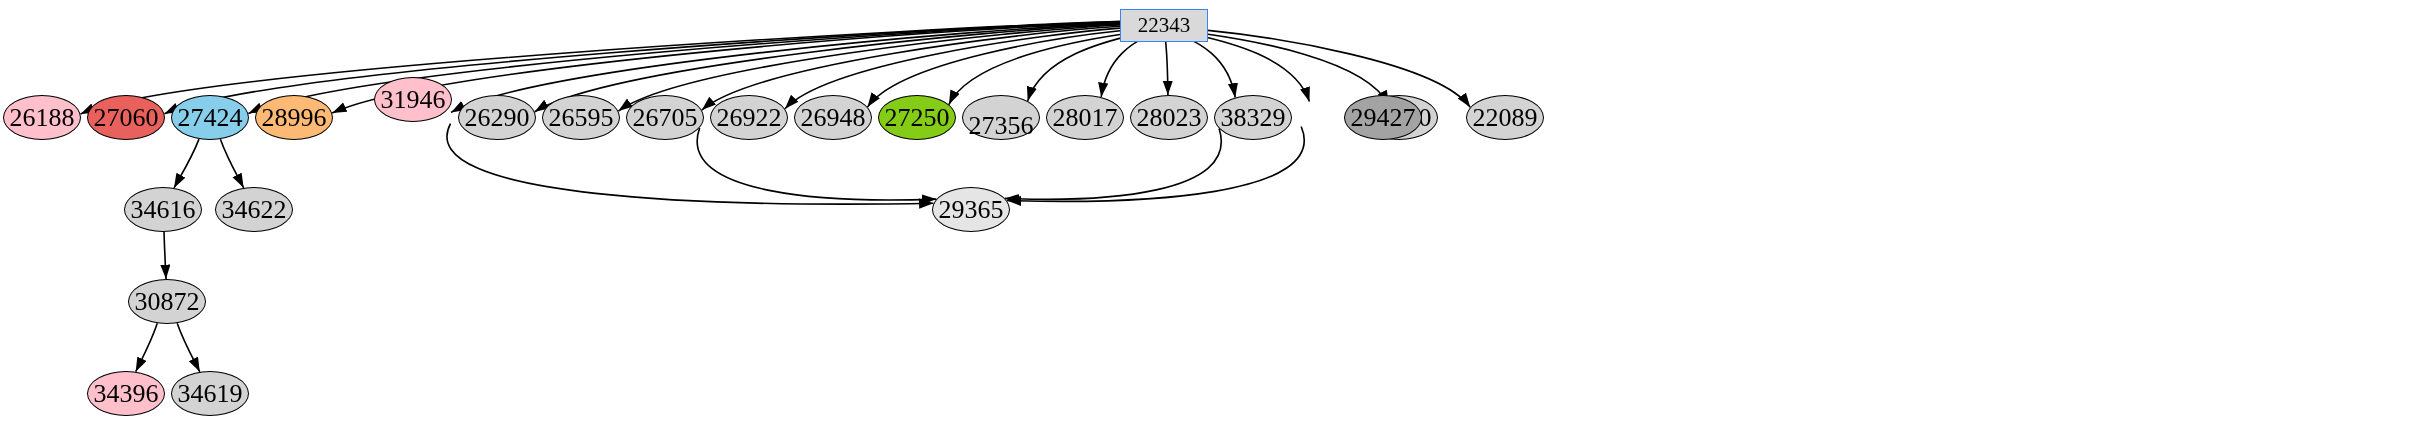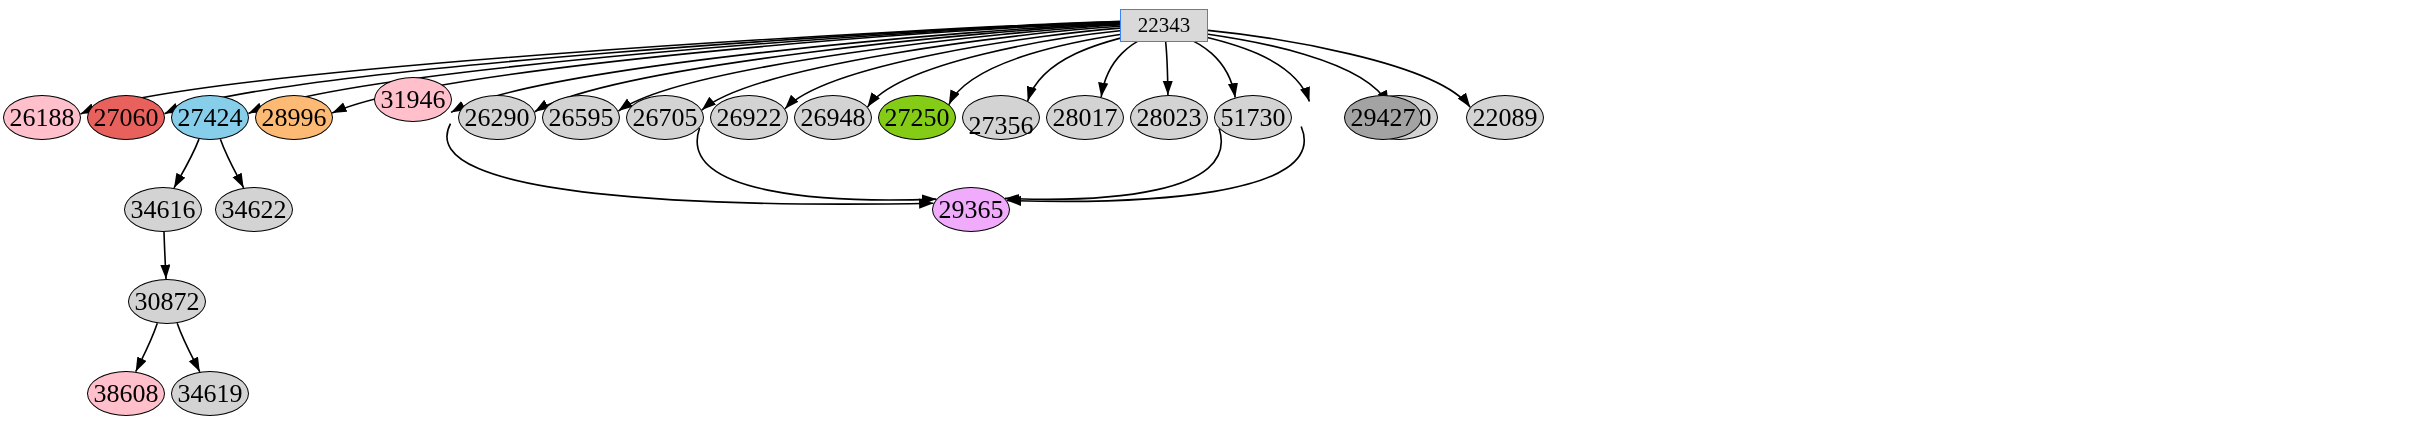--- a/index.html
+++ b/index.html
@@ -141,7 +141,7 @@
         <span class="node-label">28023</span>
       </div>
       <div class="node ellipse" style="left: 1214px; top: 95px; width: 78px; height: 45px; background: rgb(211, 211, 211);">
-        <span class="node-label">51730</span>
+        <span class="node-label">38329</span>
       </div>
       <div class="node ellipse" style="left: 1360px; top: 95px; width: 78px; height: 45px; background: rgb(211, 211, 211);">
         <span class="node-label">29330</span>

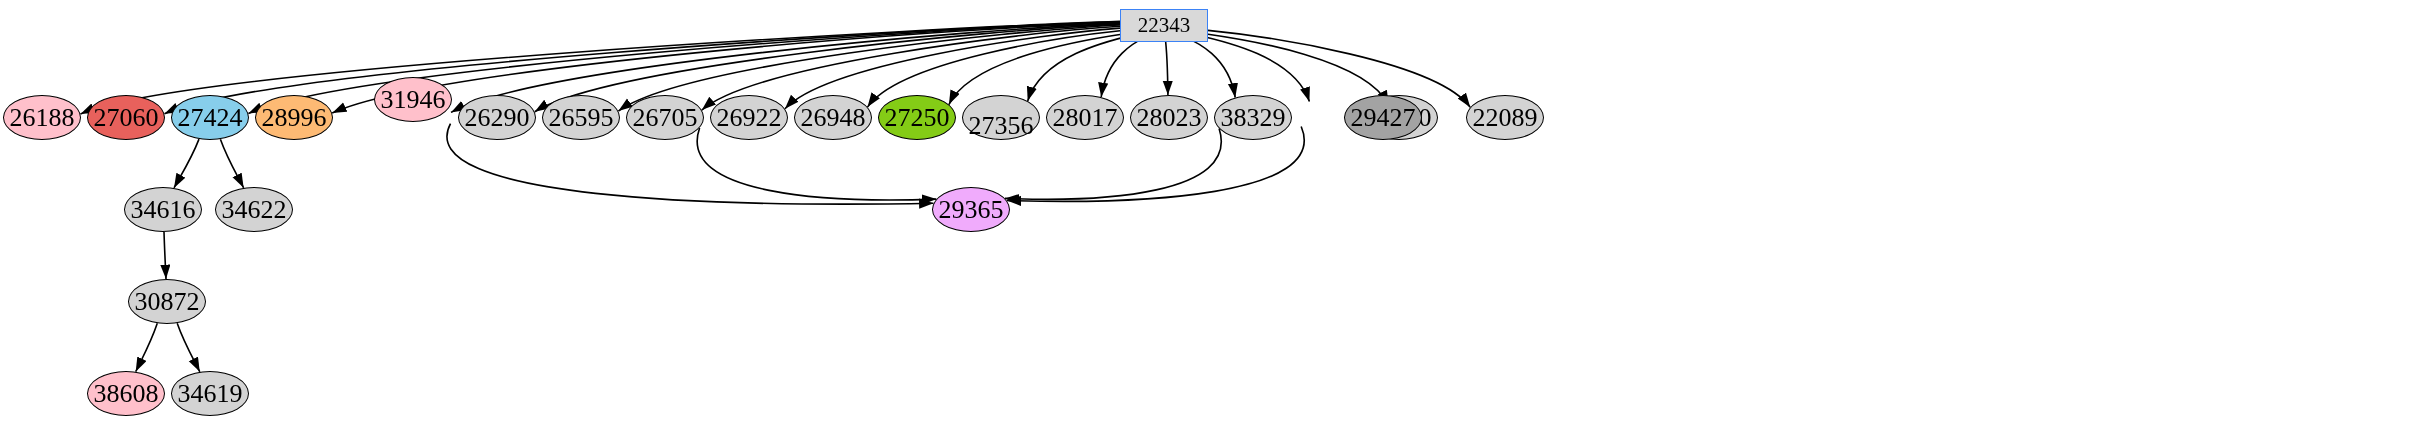--- a/index.html
+++ b/index.html
@@ -152,7 +152,7 @@
       <div class="node ellipse" style="left: 1466px; top: 95px; width: 78px; height: 45px; background: rgb(211, 211, 211);">
         <span class="node-label">22089</span>
       </div>
-      <div class="node ellipse" style="left: 932px; top: 187px; width: 78px; height: 45px; background: #f0abfc;">
+      <div class="node ellipse" style="left: 932px; top: 187px; width: 78px; height: 45px; background: #e5e5e5;">
         <span class="node-label">29365</span>
       </div>
       <div class="node ellipse" style="left: 124px; top: 187px; width: 78px; height: 45px; background: rgb(211, 211, 211);">

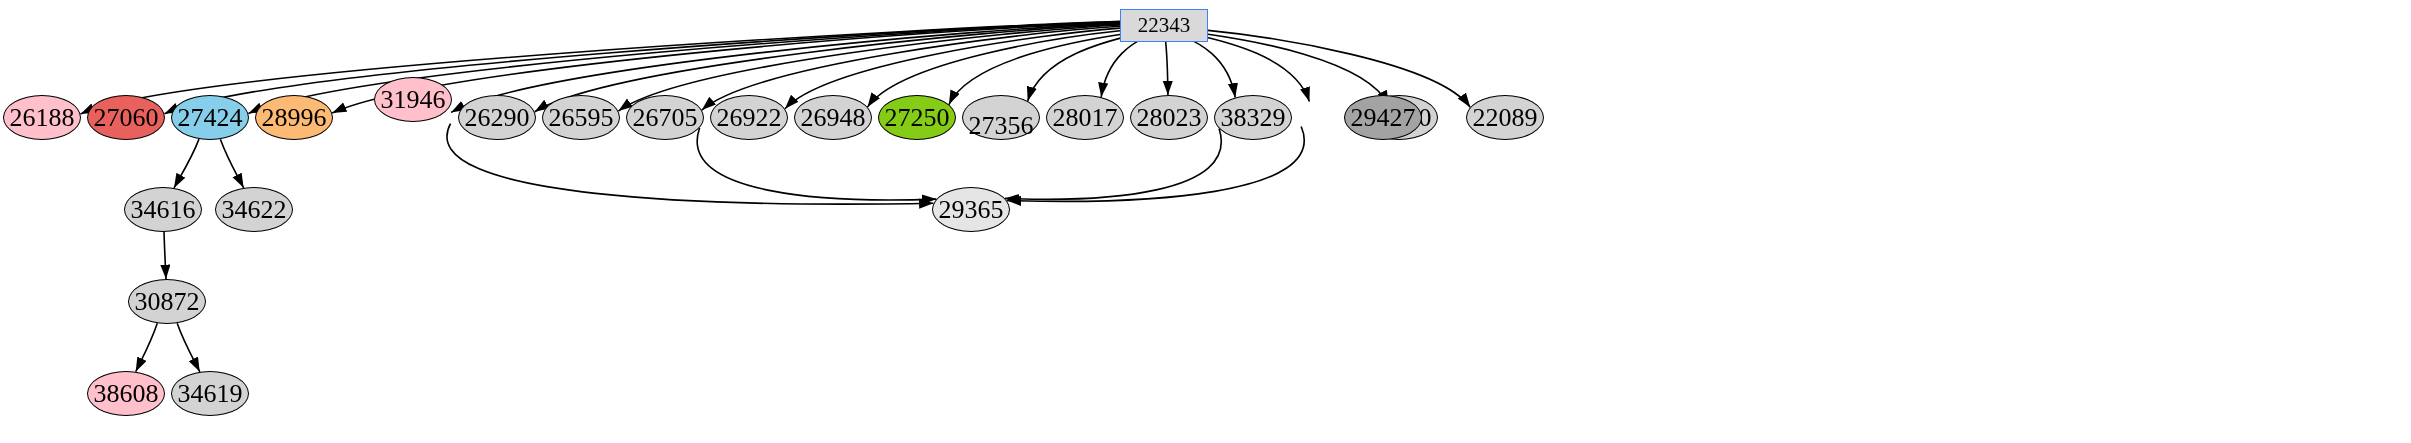--- a/index.html
+++ b/index.html
@@ -165,7 +165,7 @@
         <span class="node-label">30872</span>
       </div>
       <div class="node ellipse" style="left: 87px; top: 371px; width: 78px; height: 45px; background: rgb(255, 192, 203);">
-        <span class="node-label">38608</span>
+        <span class="node-label">34396</span>
       </div>
       <div class="node ellipse" style="left: 171px; top: 371px; width: 78px; height: 45px; background: rgb(211, 211, 211);">
         <span class="node-label">34619</span>

